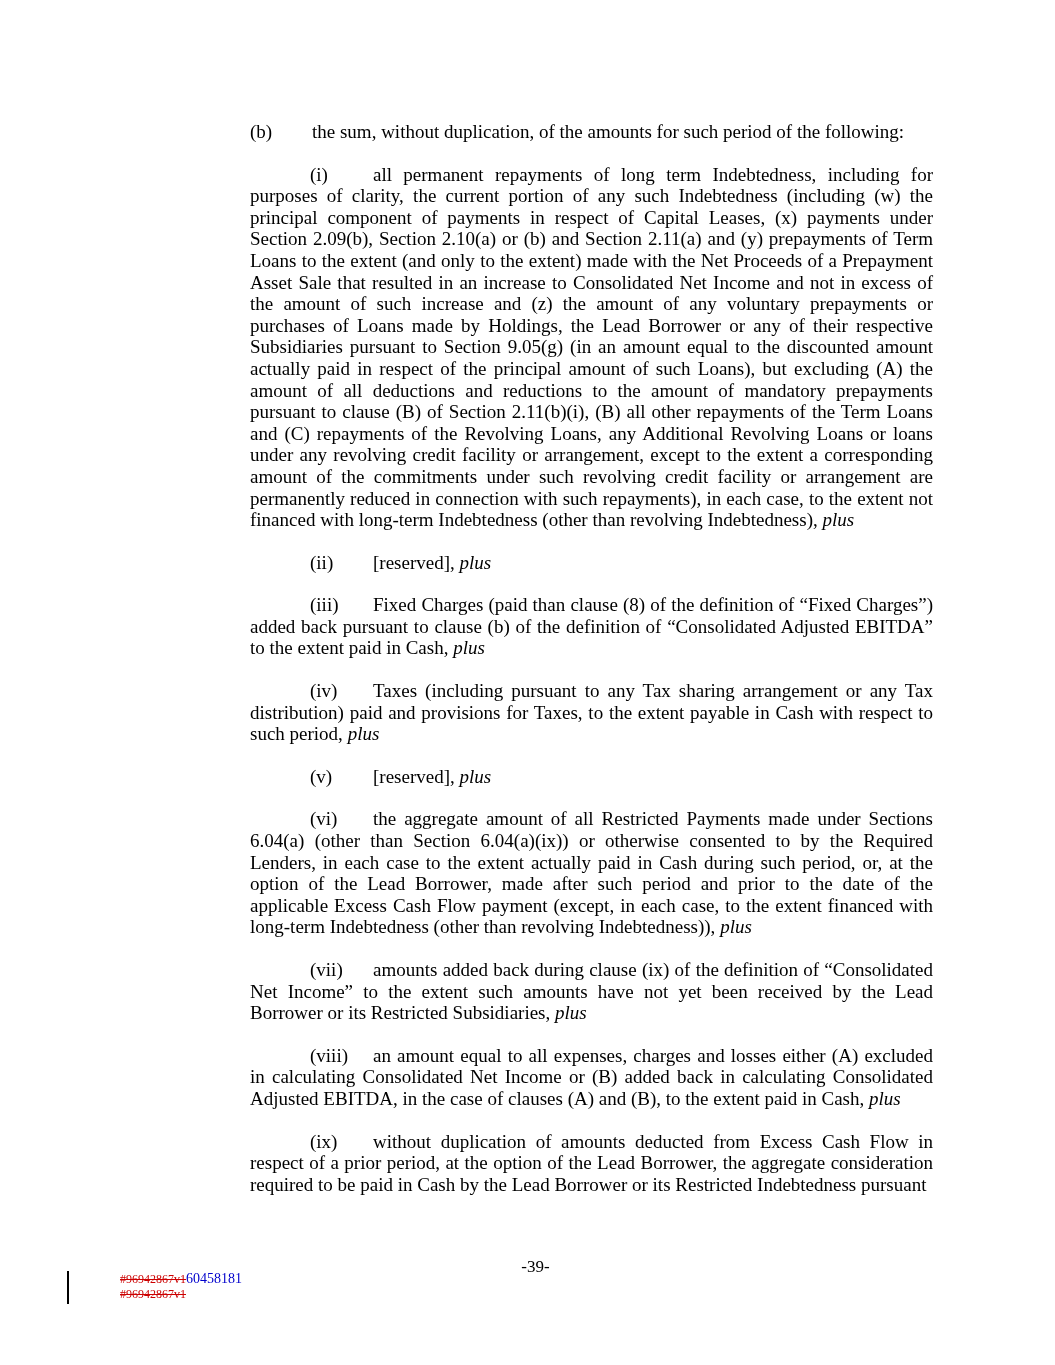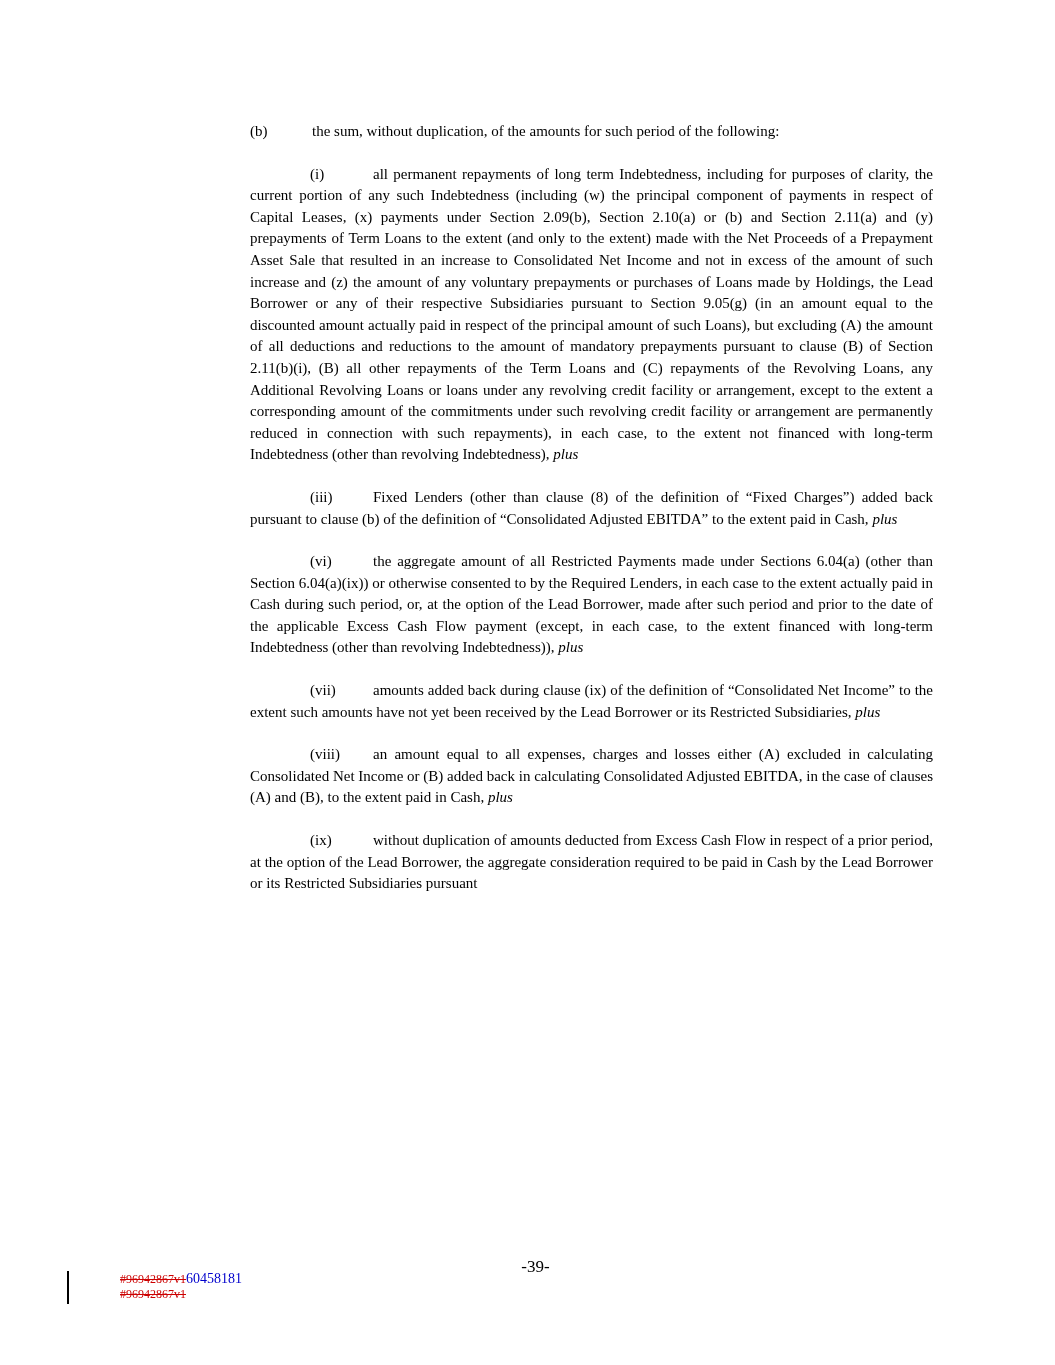--- a/index.html
+++ b/index.html
@@ -17,7 +17,7 @@
     left: 250px;
     top: 121px;
     width: 683px;
-    font-size: 15px;
+    font-size: 19px;
     line-height: 21.6px;
     text-align: justify;
   }

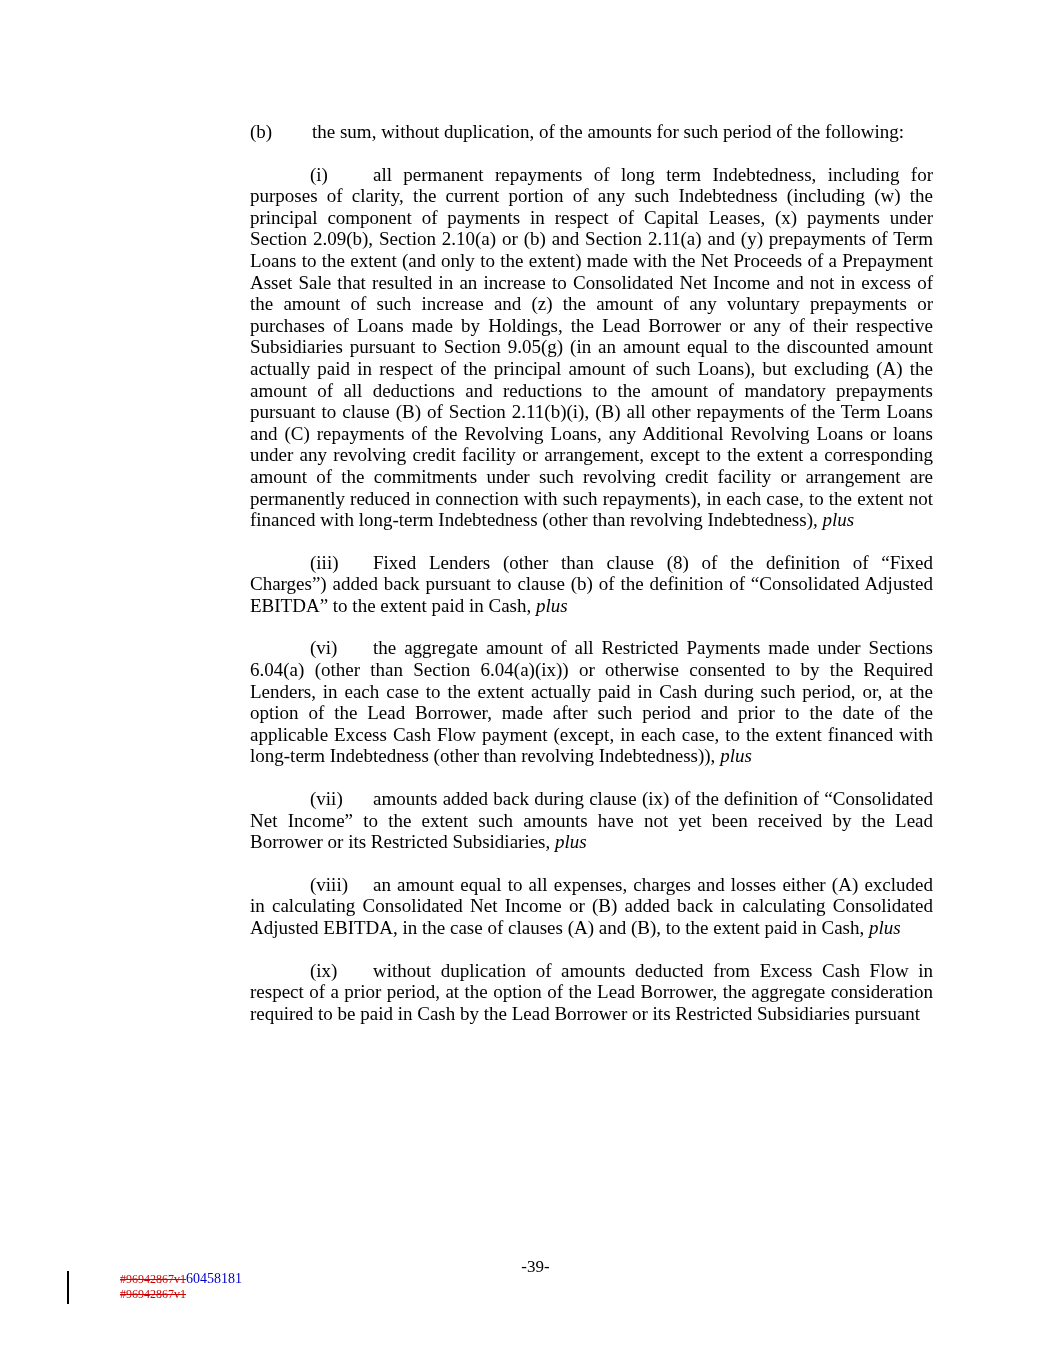--- a/index.html
+++ b/index.html
@@ -71,6 +71,7 @@
 <div class="doc-body" id="doc-body">
     <p class="para level1"><span class="label">(b)</span><span>the sum, without duplication, of the amounts for such period of the following:</span></p>
     <p class="para level2"><span class="label">(i)</span><span>all permanent repayments of long term Indebtedness, including for purposes of clarity, the current portion of any such Indebtedness (including (w) the principal component of payments in respect of Capital Leases, (x) payments under </span><span class="u">Section 2.09(b)</span><span>, </span><span class="u">Section 2.10(a)</span><span> or </span><span class="u">(b)</span><span> and </span><span class="u">Section 2.11(a)</span><span> and (y) prepayments of Term Loans to the extent (and only to the extent) made with the Net Proceeds of a Prepayment Asset Sale that resulted in an increase to Consolidated Net Income and not in excess of the amount of such increase and (z) the amount of any voluntary prepayments or purchases of Loans made by Holdings, the Lead Borrower or any of their respective Subsidiaries pursuant to Section 9.05(g) (in an amount equal to the discounted amount actually paid in respect of the principal amount of such Loans), but excluding (A) the amount of all deductions and reductions to the amount of mandatory prepayments pursuant to </span><span class="u">clause (B)</span><span> of </span><span class="u">Section 2.11(b)(i)</span><span>, (B) all other repayments of the Term Loans and (C) repayments of the Revolving Loans, any Additional Revolving Loans or loans under any revolving credit facility or arrangement, except to the extent a corresponding amount of the commitments under such revolving credit facility or arrangement are permanently reduced in connection with such repayments), in each case, to the extent not financed with long-term Indebtedness (other than revolving Indebtedness), </span><span class="i">plus</span></p>
+    <p class="para level2"><span class="label">(ii)</span><span>[reserved], </span><span class="i">plus</span></p>
     <p class="para level2"><span class="label">(iii)</span><span>Fixed Lenders (other than </span><span class="u">clause (8)</span><span> of the definition of “Fixed Charges”) added back pursuant to </span><span class="u">clause (b)</span><span> of the definition of “Consolidated Adjusted EBITDA” to the extent paid in Cash, </span><span class="i">plus</span></p>
     <p class="para level2"><span class="label">(vi)</span><span>the aggregate amount of all Restricted Payments made under </span><span class="u">Sections 6.04(a) (other than Section 6.04(a)(ix))</span><span> or otherwise consented to by the Required Lenders, in each case to the extent actually paid in Cash during such period, or, at the option of the Lead Borrower, made after such period and prior to the date of the applicable Excess Cash Flow payment (except, in each case, to the extent financed with long-term Indebtedness (other than revolving Indebtedness)), </span><span class="i">plus</span></p>
     <p class="para level2"><span class="label">(vii)</span><span>amounts added back during </span><span class="u">clause (ix)</span><span> of the definition of “Consolidated Net Income” to the extent such amounts have not yet been received by the Lead Borrower or its Restricted Subsidiaries, </span><span class="i">plus</span></p>

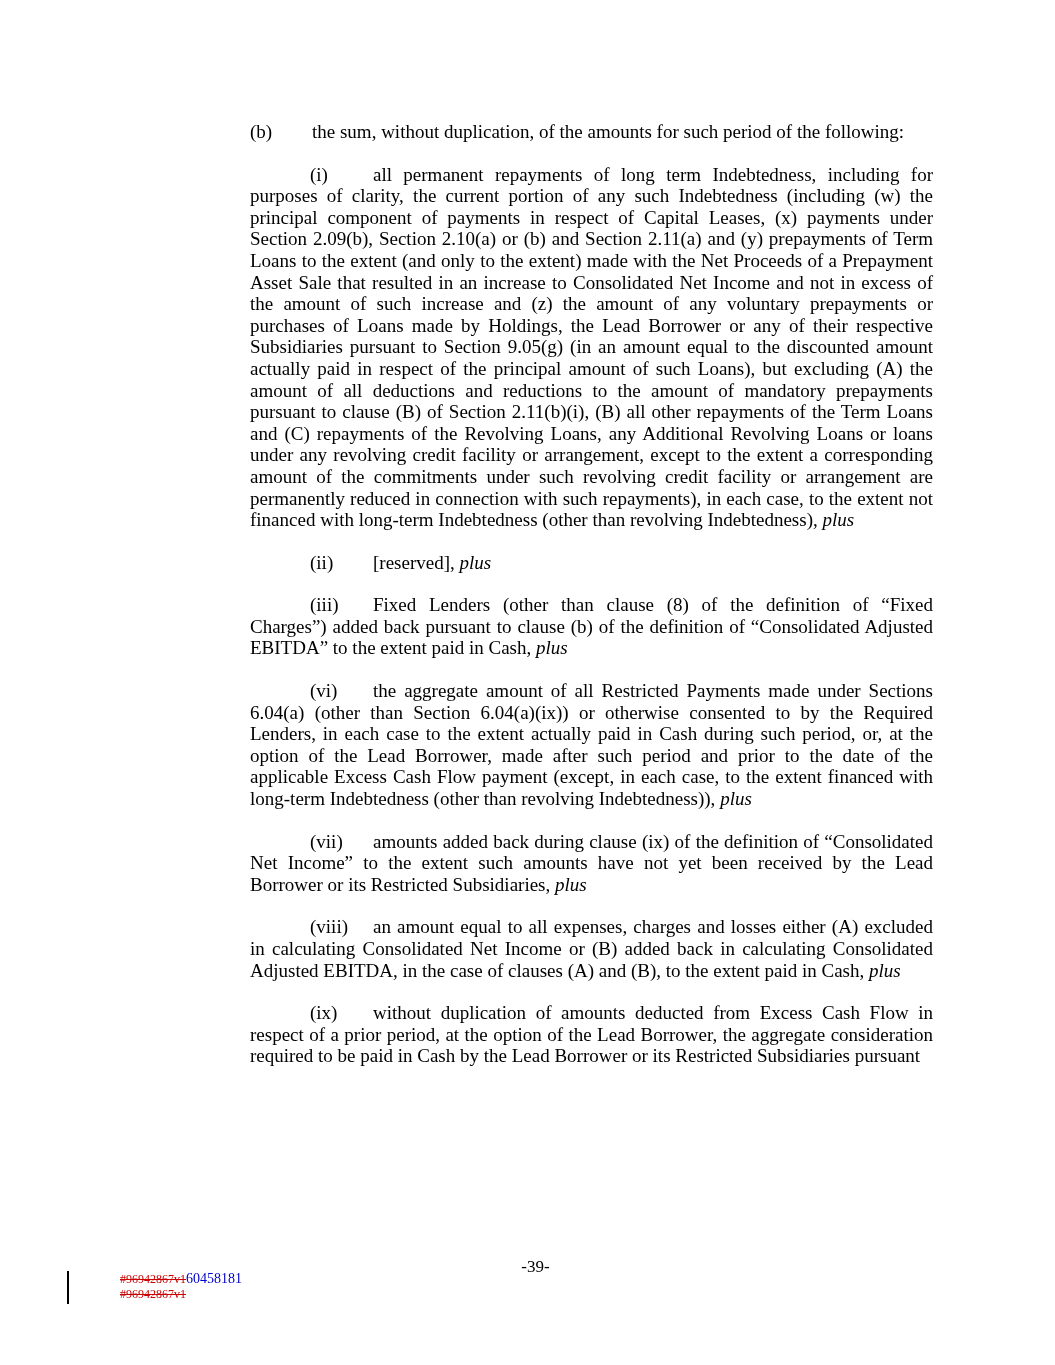--- a/index.html
+++ b/index.html
@@ -72,7 +72,7 @@
     <p class="para level1"><span class="label">(b)</span><span>the sum, without duplication, of the amounts for such period of the following:</span></p>
     <p class="para level2"><span class="label">(i)</span><span>all permanent repayments of long term Indebtedness, including for purposes of clarity, the current portion of any such Indebtedness (including (w) the principal component of payments in respect of Capital Leases, (x) payments under </span><span class="u">Section 2.09(b)</span><span>, </span><span class="u">Section 2.10(a)</span><span> or </span><span class="u">(b)</span><span> and </span><span class="u">Section 2.11(a)</span><span> and (y) prepayments of Term Loans to the extent (and only to the extent) made with the Net Proceeds of a Prepayment Asset Sale that resulted in an increase to Consolidated Net Income and not in excess of the amount of such increase and (z) the amount of any voluntary prepayments or purchases of Loans made by Holdings, the Lead Borrower or any of their respective Subsidiaries pursuant to Section 9.05(g) (in an amount equal to the discounted amount actually paid in respect of the principal amount of such Loans), but excluding (A) the amount of all deductions and reductions to the amount of mandatory prepayments pursuant to </span><span class="u">clause (B)</span><span> of </span><span class="u">Section 2.11(b)(i)</span><span>, (B) all other repayments of the Term Loans and (C) repayments of the Revolving Loans, any Additional Revolving Loans or loans under any revolving credit facility or arrangement, except to the extent a corresponding amount of the commitments under such revolving credit facility or arrangement are permanently reduced in connection with such repayments), in each case, to the extent not financed with long-term Indebtedness (other than revolving Indebtedness), </span><span class="i">plus</span></p>
     <p class="para level2"><span class="label">(ii)</span><span>[reserved], </span><span class="i">plus</span></p>
-    <p class="para level2"><span class="label">(iii)</span><span>Fixed Lenders (other than </span><span class="u">clause (8)</span><span> of the definition of “Fixed Charges”) added back pursuant to </span><span class="u">clause (b)</span><span> of the definition of “Consolidated Adjusted EBITDA” to the extent paid in Cash, </span><span class="i">plus</span></p>
+    <p class="para level2"><span class="label">(iii)</span><span>Fixed Charges (paid than </span><span class="u">clause (8)</span><span> of the definition of “Fixed Charges”) added back pursuant to </span><span class="u">clause (b)</span><span> of the definition of “Consolidated Adjusted EBITDA” to the extent paid in Cash, </span><span class="i">plus</span></p>
     <p class="para level2"><span class="label">(vi)</span><span>the aggregate amount of all Restricted Payments made under </span><span class="u">Sections 6.04(a) (other than Section 6.04(a)(ix))</span><span> or otherwise consented to by the Required Lenders, in each case to the extent actually paid in Cash during such period, or, at the option of the Lead Borrower, made after such period and prior to the date of the applicable Excess Cash Flow payment (except, in each case, to the extent financed with long-term Indebtedness (other than revolving Indebtedness)), </span><span class="i">plus</span></p>
     <p class="para level2"><span class="label">(vii)</span><span>amounts added back during </span><span class="u">clause (ix)</span><span> of the definition of “Consolidated Net Income” to the extent such amounts have not yet been received by the Lead Borrower or its Restricted Subsidiaries, </span><span class="i">plus</span></p>
     <p class="para level2"><span class="label">(viii)</span><span>an amount equal to all expenses, charges and losses either (A) excluded in calculating Consolidated Net Income or (B) added back in calculating Consolidated Adjusted EBITDA, in the case of </span><span class="u">clauses (A)</span><span> and </span><span class="u">(B)</span><span>, to the extent paid in Cash, </span><span class="i">plus</span></p>

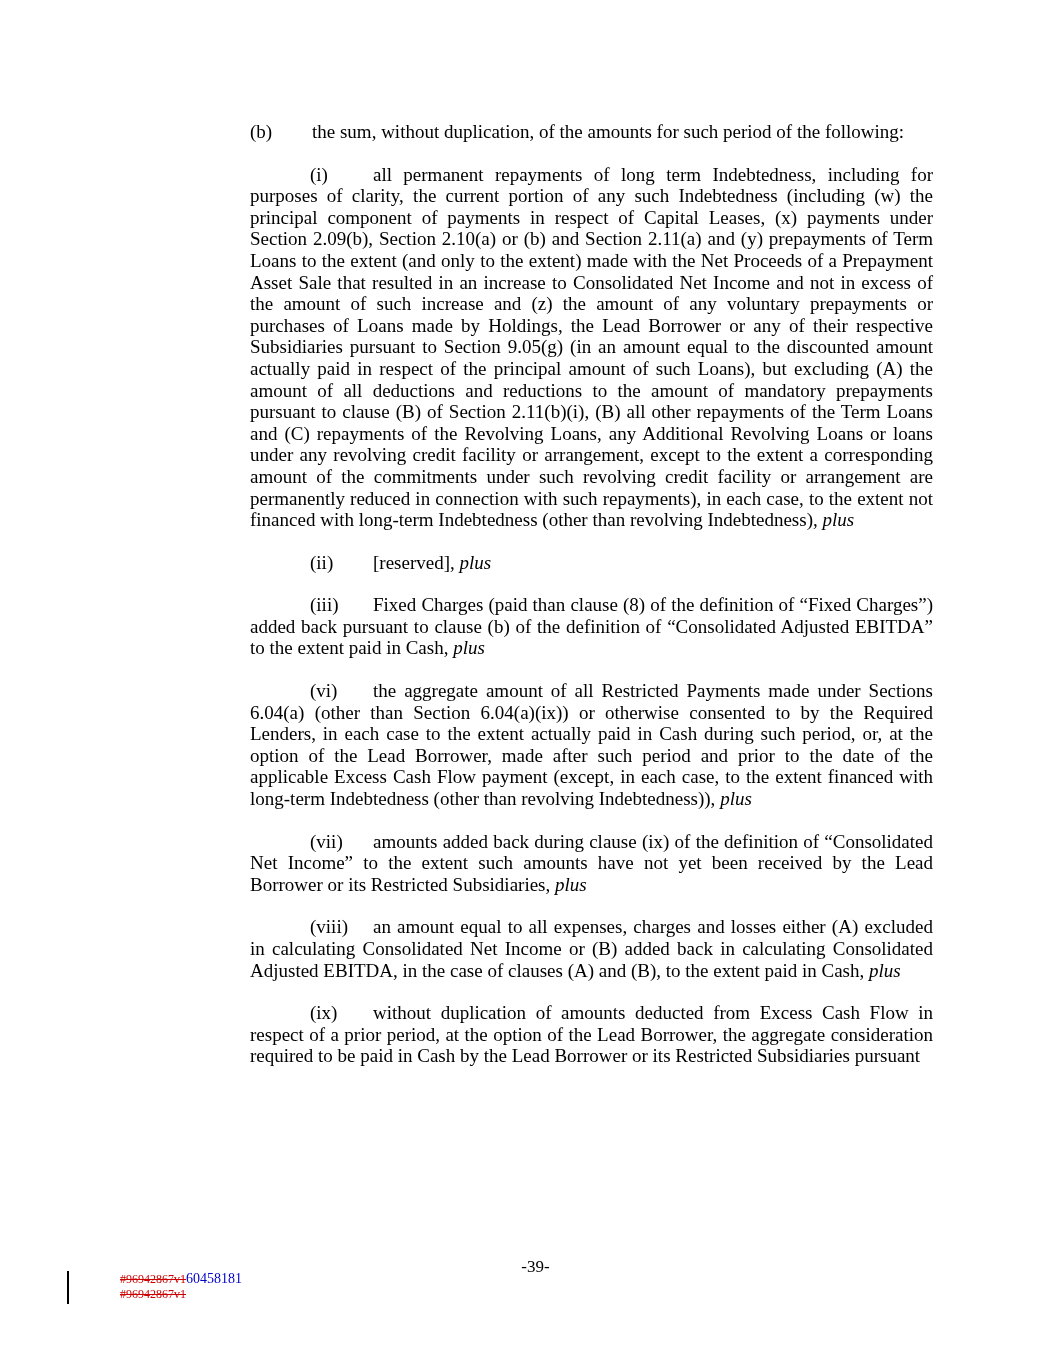--- a/index.html
+++ b/index.html
@@ -73,6 +73,7 @@
     <p class="para level2"><span class="label">(i)</span><span>all permanent repayments of long term Indebtedness, including for purposes of clarity, the current portion of any such Indebtedness (including (w) the principal component of payments in respect of Capital Leases, (x) payments under </span><span class="u">Section 2.09(b)</span><span>, </span><span class="u">Section 2.10(a)</span><span> or </span><span class="u">(b)</span><span> and </span><span class="u">Section 2.11(a)</span><span> and (y) prepayments of Term Loans to the extent (and only to the extent) made with the Net Proceeds of a Prepayment Asset Sale that resulted in an increase to Consolidated Net Income and not in excess of the amount of such increase and (z) the amount of any voluntary prepayments or purchases of Loans made by Holdings, the Lead Borrower or any of their respective Subsidiaries pursuant to Section 9.05(g) (in an amount equal to the discounted amount actually paid in respect of the principal amount of such Loans), but excluding (A) the amount of all deductions and reductions to the amount of mandatory prepayments pursuant to </span><span class="u">clause (B)</span><span> of </span><span class="u">Section 2.11(b)(i)</span><span>, (B) all other repayments of the Term Loans and (C) repayments of the Revolving Loans, any Additional Revolving Loans or loans under any revolving credit facility or arrangement, except to the extent a corresponding amount of the commitments under such revolving credit facility or arrangement are permanently reduced in connection with such repayments), in each case, to the extent not financed with long-term Indebtedness (other than revolving Indebtedness), </span><span class="i">plus</span></p>
     <p class="para level2"><span class="label">(ii)</span><span>[reserved], </span><span class="i">plus</span></p>
     <p class="para level2"><span class="label">(iii)</span><span>Fixed Charges (paid than </span><span class="u">clause (8)</span><span> of the definition of “Fixed Charges”) added back pursuant to </span><span class="u">clause (b)</span><span> of the definition of “Consolidated Adjusted EBITDA” to the extent paid in Cash, </span><span class="i">plus</span></p>
+    <p class="para level2"><span class="label">(iv)</span><span>Taxes (including pursuant to any Tax sharing arrangement or any Tax distribution) paid and provisions for Taxes, to the extent payable in Cash with respect to such period, </span><span class="i">plus</span></p>
     <p class="para level2"><span class="label">(vi)</span><span>the aggregate amount of all Restricted Payments made under </span><span class="u">Sections 6.04(a) (other than Section 6.04(a)(ix))</span><span> or otherwise consented to by the Required Lenders, in each case to the extent actually paid in Cash during such period, or, at the option of the Lead Borrower, made after such period and prior to the date of the applicable Excess Cash Flow payment (except, in each case, to the extent financed with long-term Indebtedness (other than revolving Indebtedness)), </span><span class="i">plus</span></p>
     <p class="para level2"><span class="label">(vii)</span><span>amounts added back during </span><span class="u">clause (ix)</span><span> of the definition of “Consolidated Net Income” to the extent such amounts have not yet been received by the Lead Borrower or its Restricted Subsidiaries, </span><span class="i">plus</span></p>
     <p class="para level2"><span class="label">(viii)</span><span>an amount equal to all expenses, charges and losses either (A) excluded in calculating Consolidated Net Income or (B) added back in calculating Consolidated Adjusted EBITDA, in the case of </span><span class="u">clauses (A)</span><span> and </span><span class="u">(B)</span><span>, to the extent paid in Cash, </span><span class="i">plus</span></p>

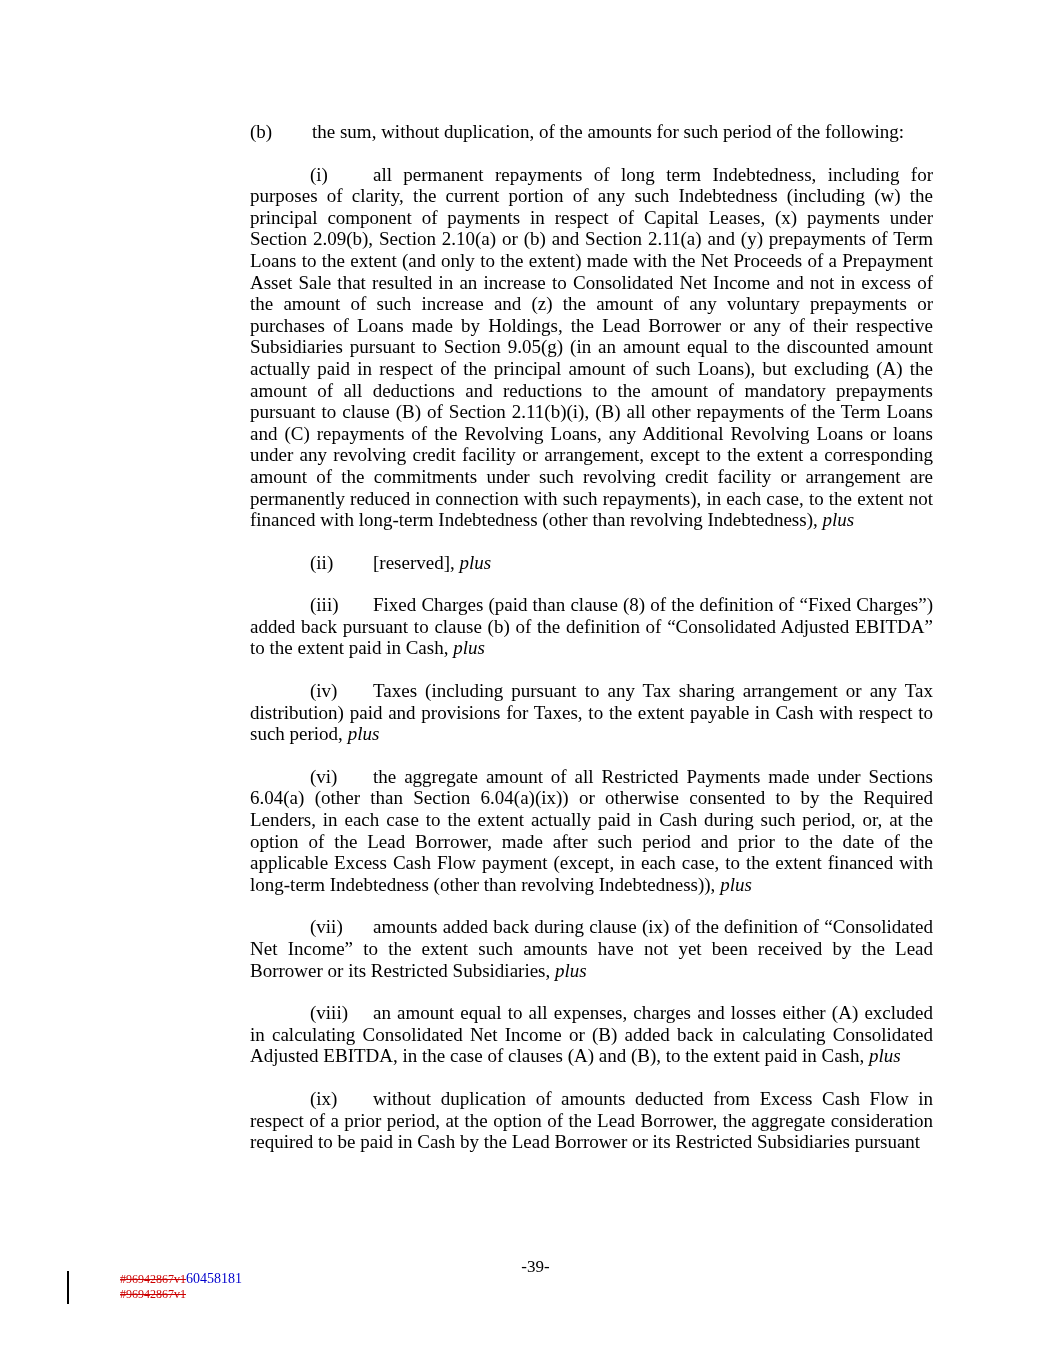--- a/index.html
+++ b/index.html
@@ -74,6 +74,7 @@
     <p class="para level2"><span class="label">(ii)</span><span>[reserved], </span><span class="i">plus</span></p>
     <p class="para level2"><span class="label">(iii)</span><span>Fixed Charges (paid than </span><span class="u">clause (8)</span><span> of the definition of “Fixed Charges”) added back pursuant to </span><span class="u">clause (b)</span><span> of the definition of “Consolidated Adjusted EBITDA” to the extent paid in Cash, </span><span class="i">plus</span></p>
     <p class="para level2"><span class="label">(iv)</span><span>Taxes (including pursuant to any Tax sharing arrangement or any Tax distribution) paid and provisions for Taxes, to the extent payable in Cash with respect to such period, </span><span class="i">plus</span></p>
+    <p class="para level2"><span class="label">(v)</span><span>[reserved], </span><span class="i">plus</span></p>
     <p class="para level2"><span class="label">(vi)</span><span>the aggregate amount of all Restricted Payments made under </span><span class="u">Sections 6.04(a) (other than Section 6.04(a)(ix))</span><span> or otherwise consented to by the Required Lenders, in each case to the extent actually paid in Cash during such period, or, at the option of the Lead Borrower, made after such period and prior to the date of the applicable Excess Cash Flow payment (except, in each case, to the extent financed with long-term Indebtedness (other than revolving Indebtedness)), </span><span class="i">plus</span></p>
     <p class="para level2"><span class="label">(vii)</span><span>amounts added back during </span><span class="u">clause (ix)</span><span> of the definition of “Consolidated Net Income” to the extent such amounts have not yet been received by the Lead Borrower or its Restricted Subsidiaries, </span><span class="i">plus</span></p>
     <p class="para level2"><span class="label">(viii)</span><span>an amount equal to all expenses, charges and losses either (A) excluded in calculating Consolidated Net Income or (B) added back in calculating Consolidated Adjusted EBITDA, in the case of </span><span class="u">clauses (A)</span><span> and </span><span class="u">(B)</span><span>, to the extent paid in Cash, </span><span class="i">plus</span></p>

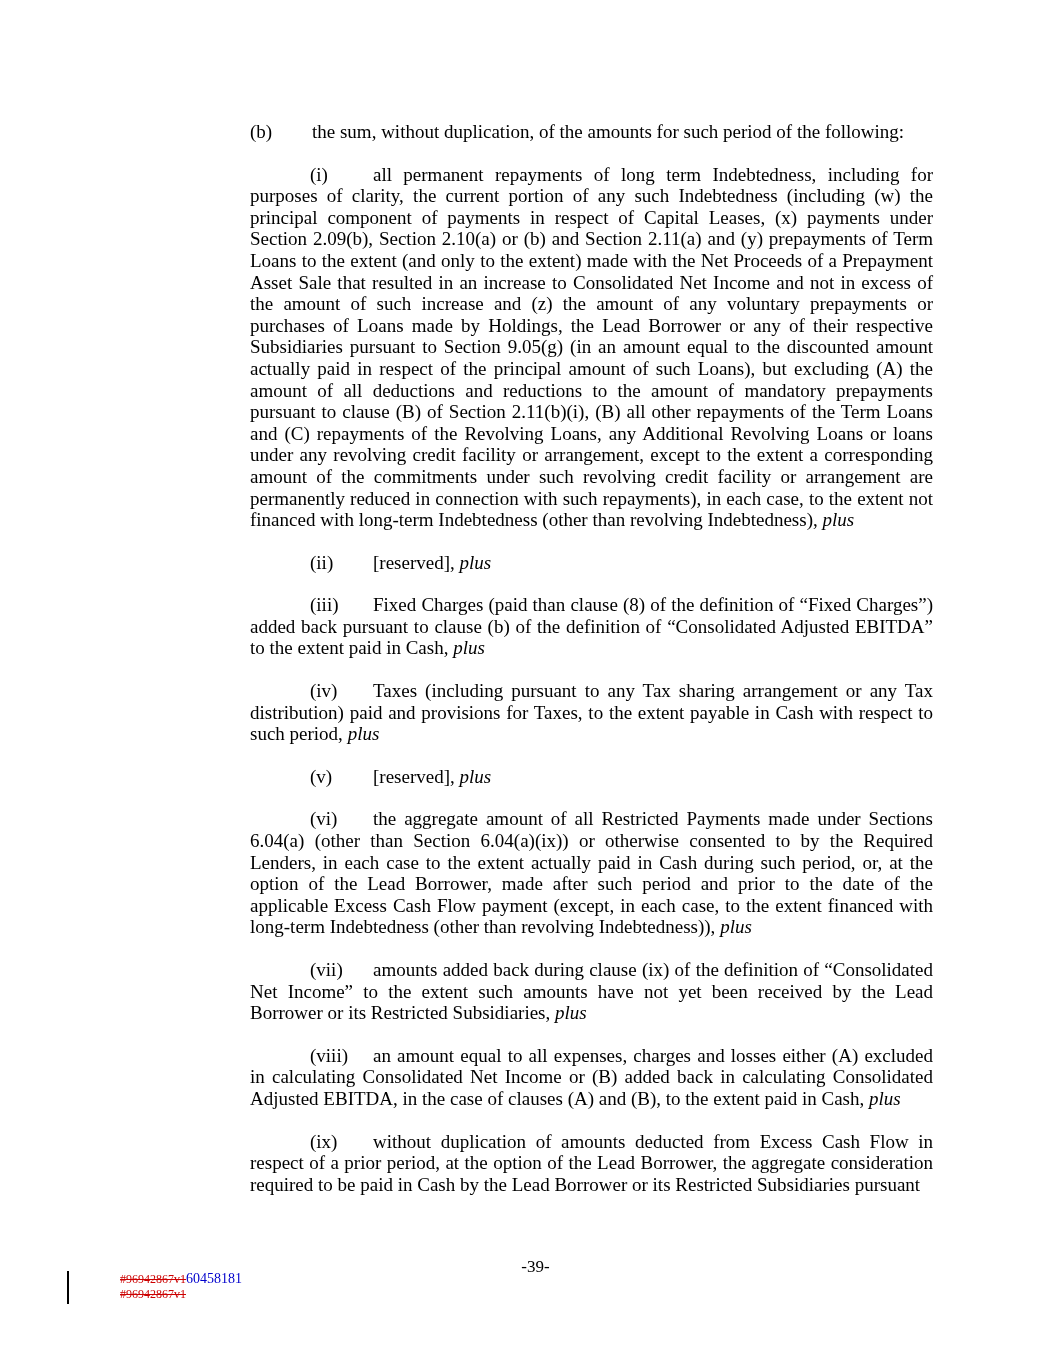--- a/index.html
+++ b/index.html
@@ -78,7 +78,7 @@
     <p class="para level2"><span class="label">(vi)</span><span>the aggregate amount of all Restricted Payments made under </span><span class="u">Sections 6.04(a) (other than Section 6.04(a)(ix))</span><span> or otherwise consented to by the Required Lenders, in each case to the extent actually paid in Cash during such period, or, at the option of the Lead Borrower, made after such period and prior to the date of the applicable Excess Cash Flow payment (except, in each case, to the extent financed with long-term Indebtedness (other than revolving Indebtedness)), </span><span class="i">plus</span></p>
     <p class="para level2"><span class="label">(vii)</span><span>amounts added back during </span><span class="u">clause (ix)</span><span> of the definition of “Consolidated Net Income” to the extent such amounts have not yet been received by the Lead Borrower or its Restricted Subsidiaries, </span><span class="i">plus</span></p>
     <p class="para level2"><span class="label">(viii)</span><span>an amount equal to all expenses, charges and losses either (A) excluded in calculating Consolidated Net Income or (B) added back in calculating Consolidated Adjusted EBITDA, in the case of </span><span class="u">clauses (A)</span><span> and </span><span class="u">(B)</span><span>, to the extent paid in Cash, </span><span class="i">plus</span></p>
-    <p class="para level2"><span class="label">(ix)</span><span>without duplication of amounts deducted from Excess Cash Flow in respect of a prior period, at the option of the Lead Borrower, the aggregate consideration required to be paid in Cash by the Lead Borrower or its Restricted Subsidiaries pursuant</span></p>
+    <p class="para level2"><span class="label">(ix)</span><span>without duplication of amounts deducted from Excess Cash Flow in respect of a prior period, at the option of the Lead Borrower, the aggregate consideration required to be paid in Cash by the Lead Borrower or its Restricted Indebtedness pursuant</span></p>
   </div>
 
 <div class="page-number">-39-</div>

